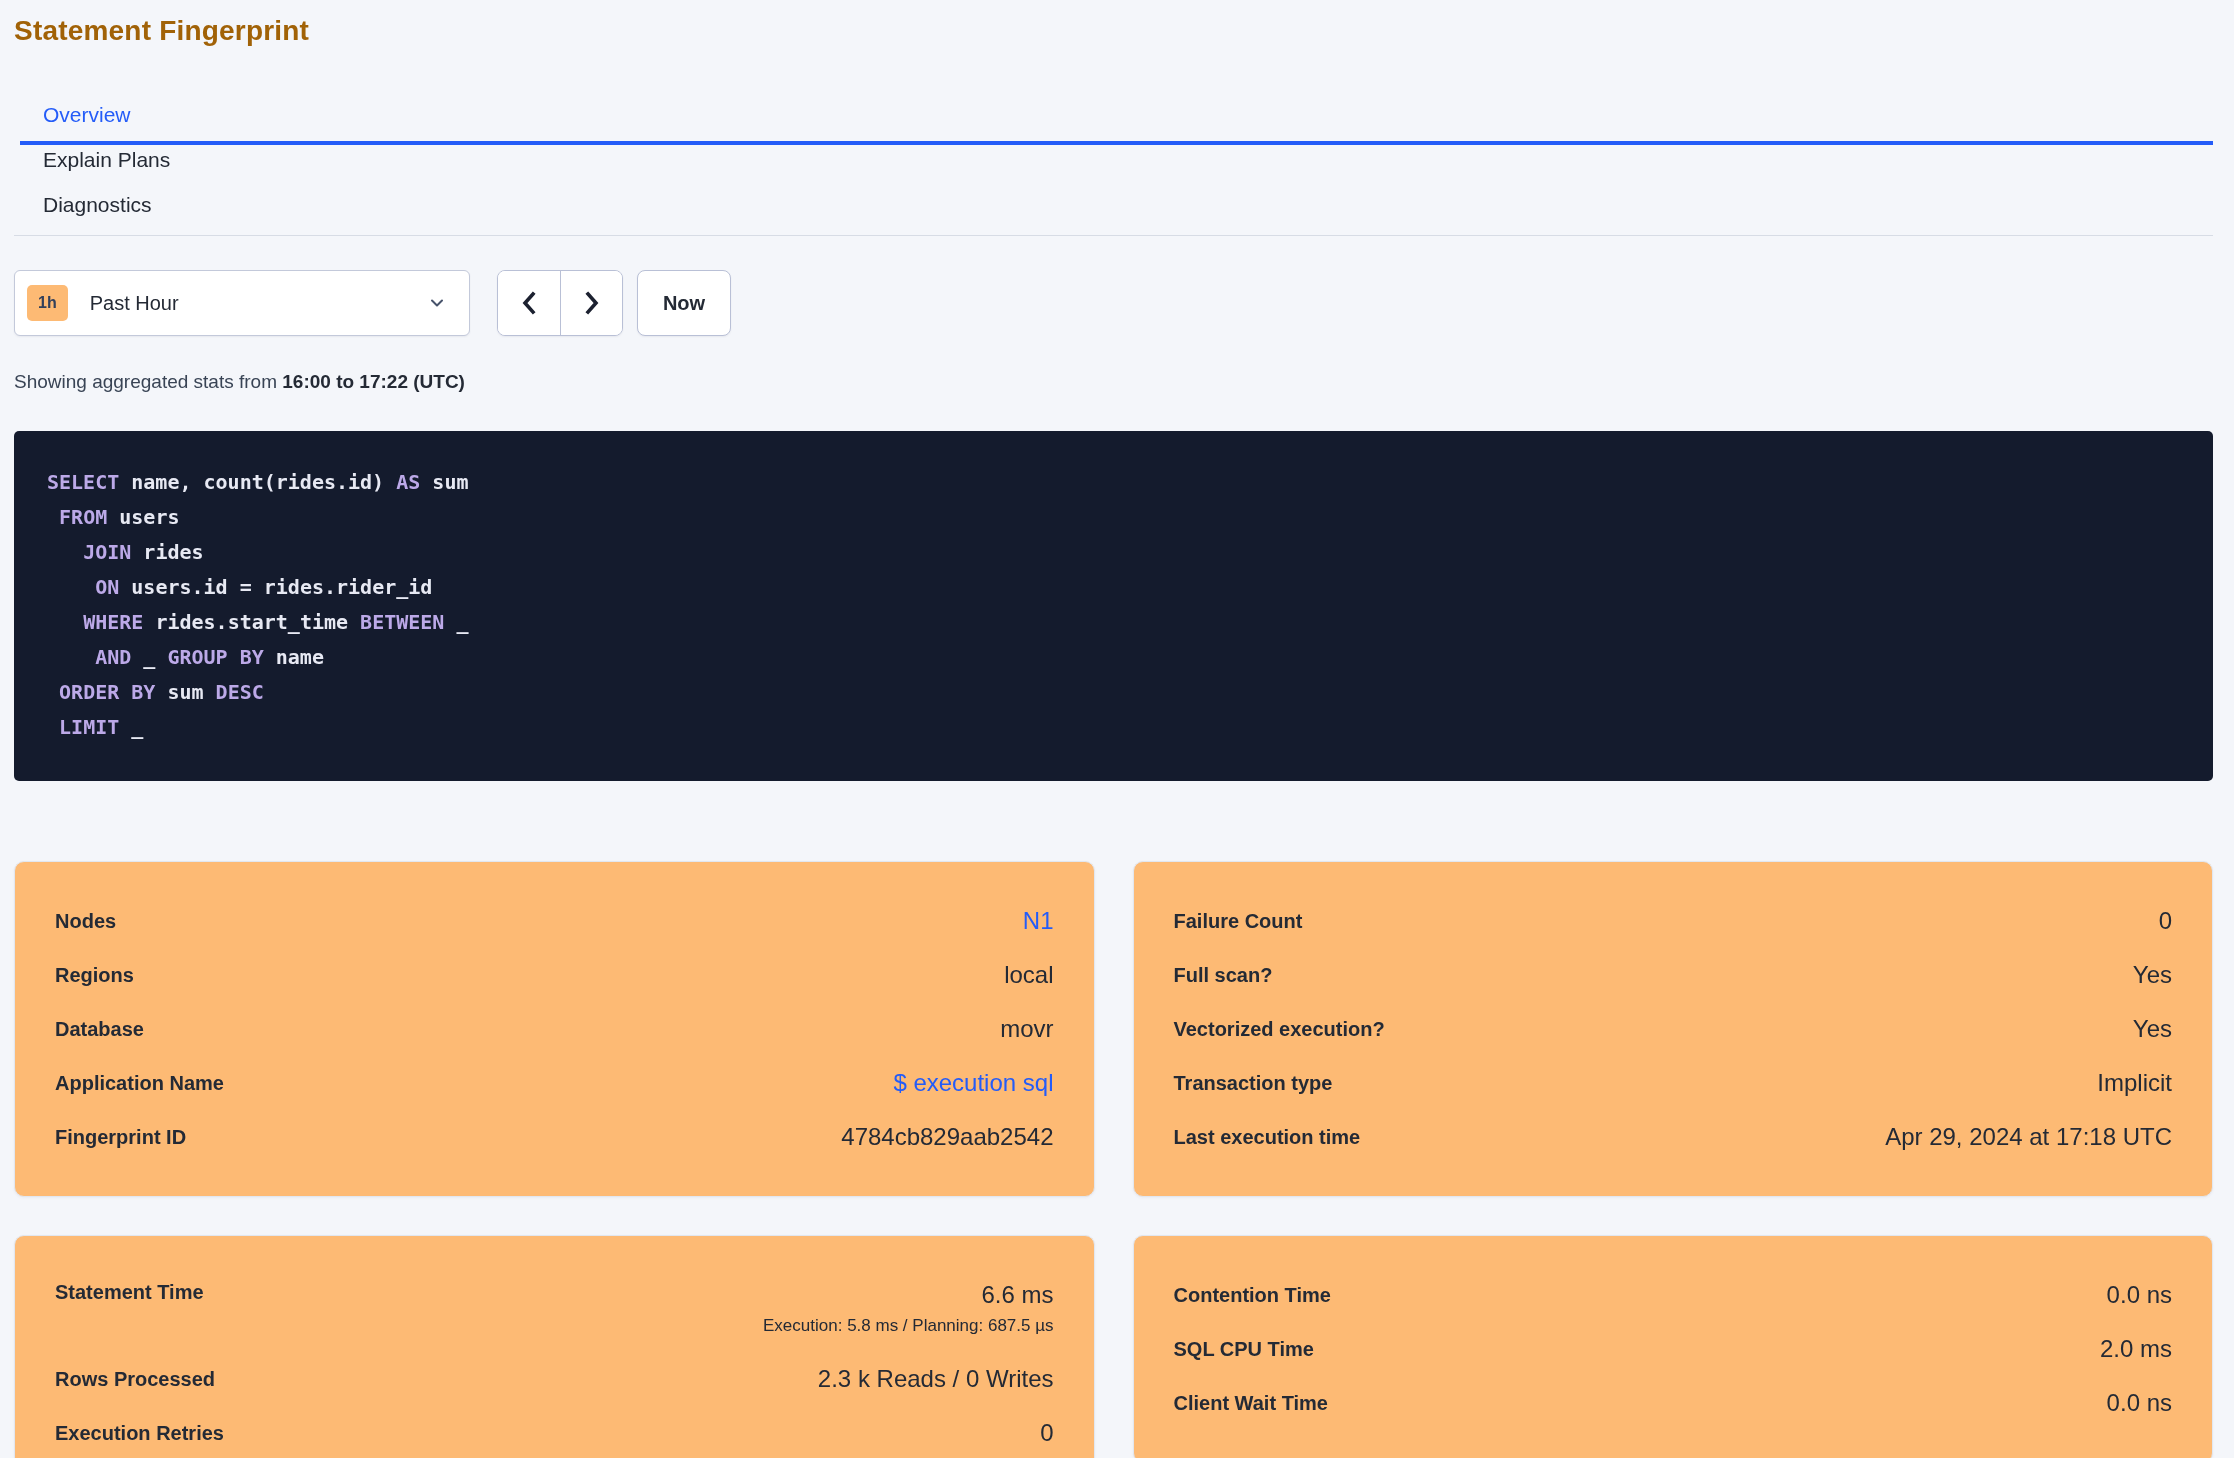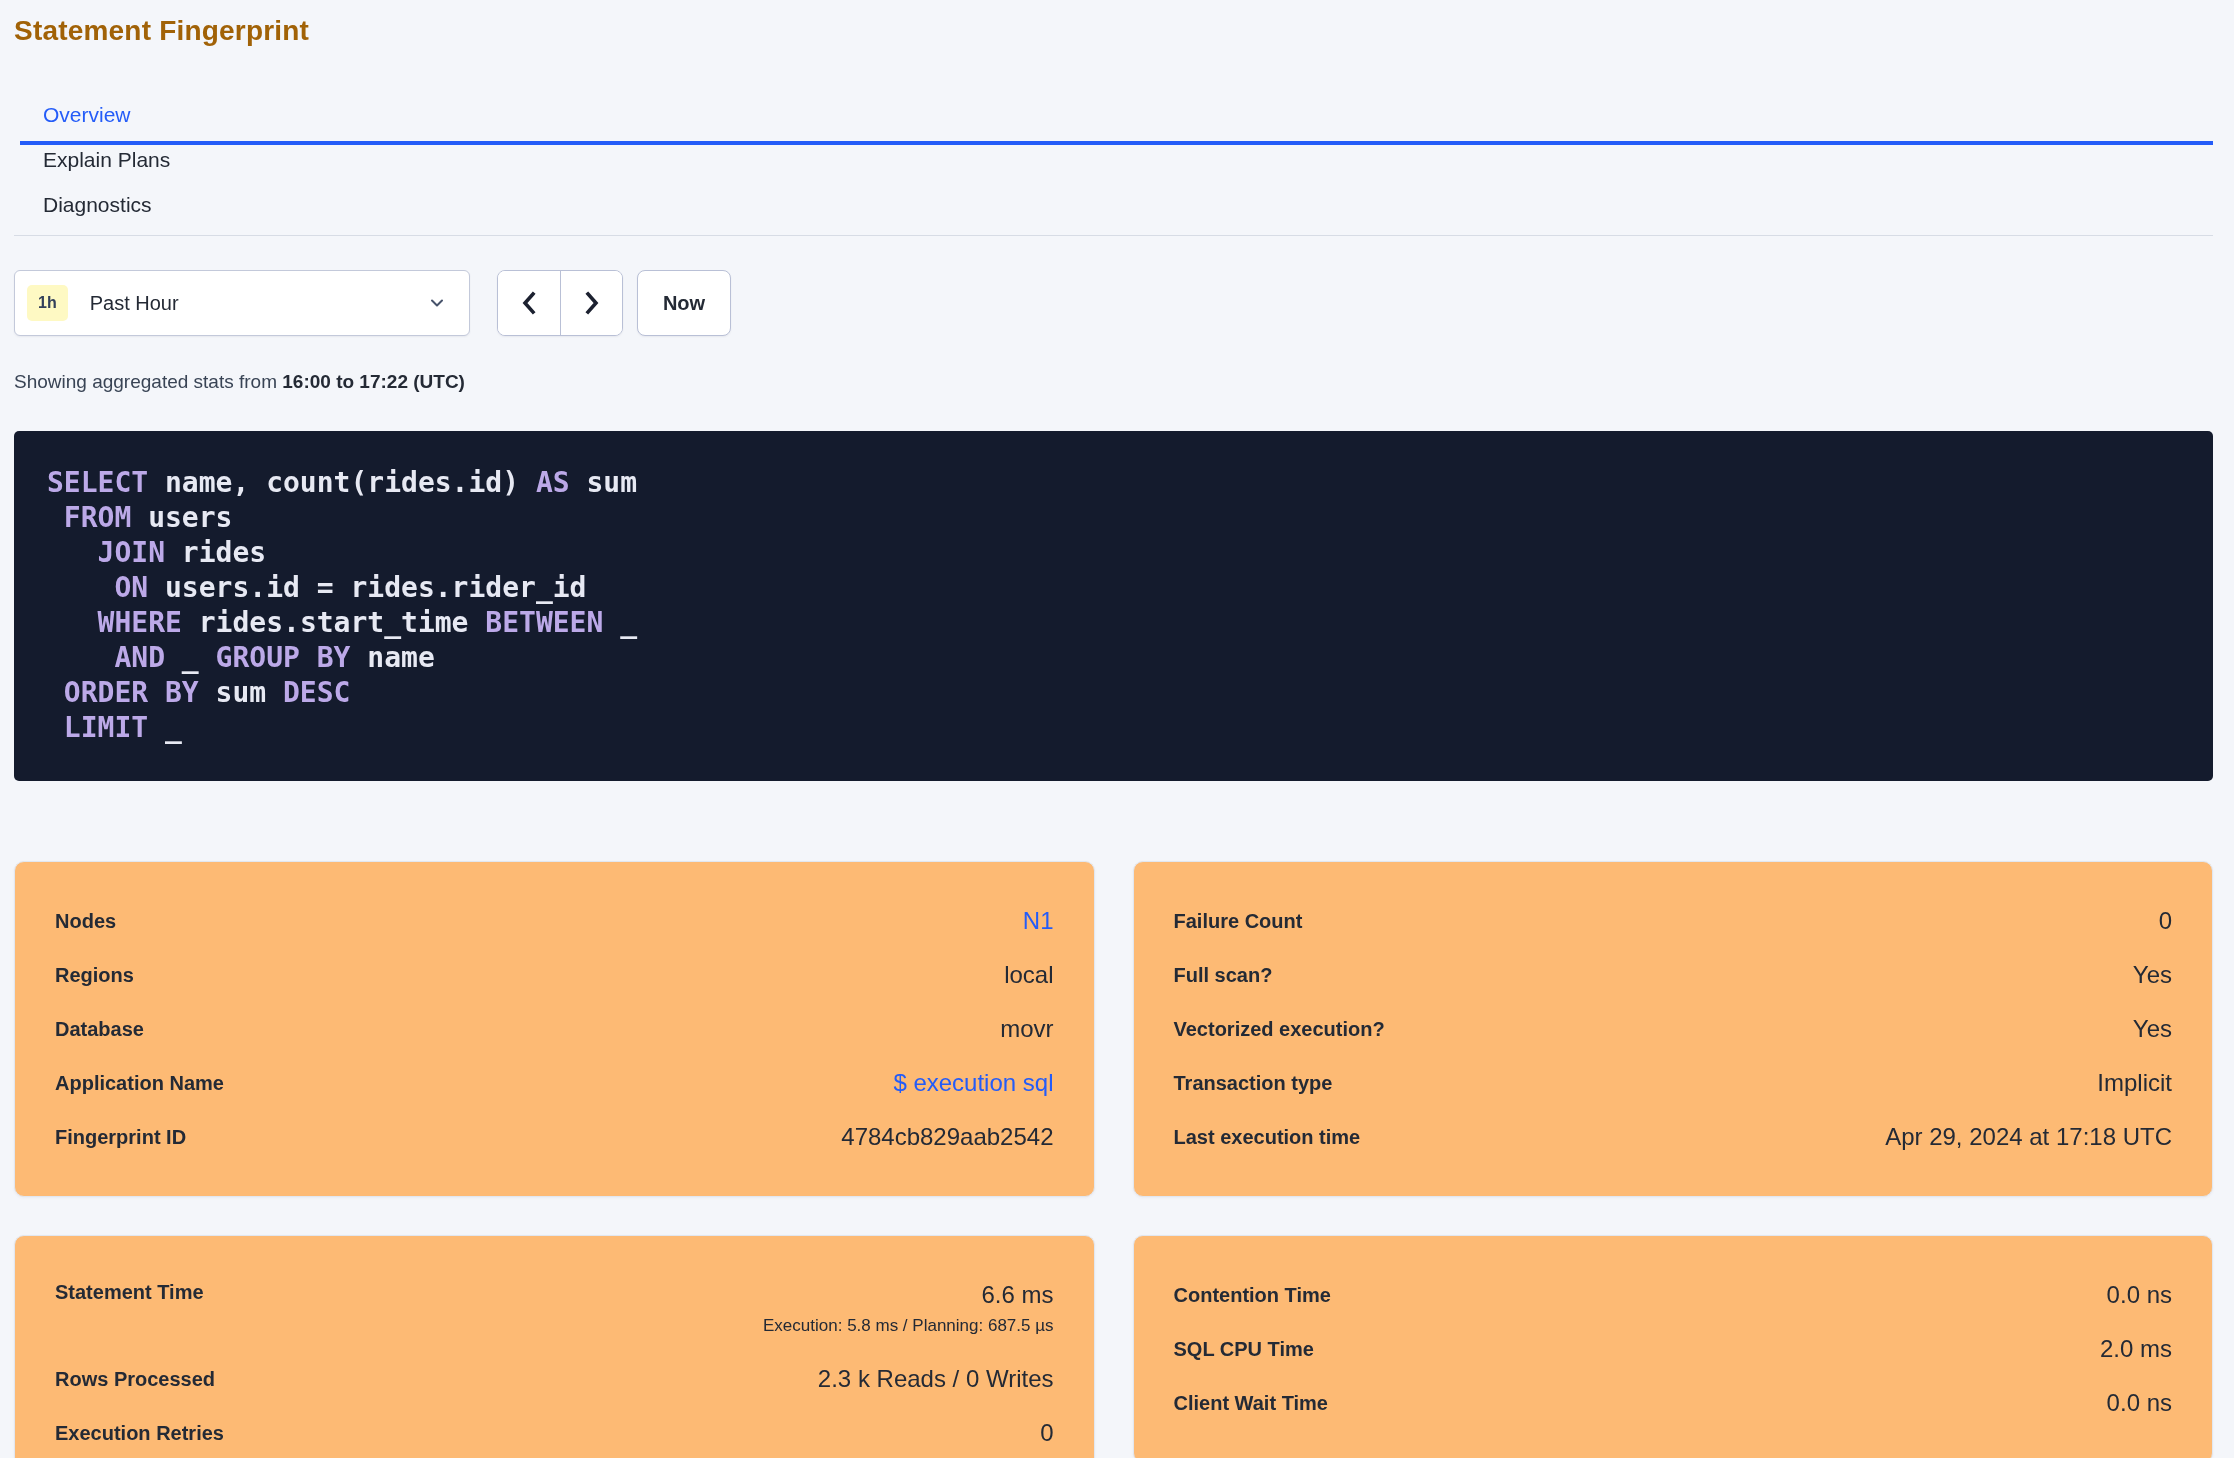--- a/index.html
+++ b/index.html
@@ -58,7 +58,7 @@
     cursor:pointer;
   }
   .range-badge {
-    background:#fef9c3;
+    background:#fdba74;
     color:#33405a;
     font-weight:700;
     font-size:16px;

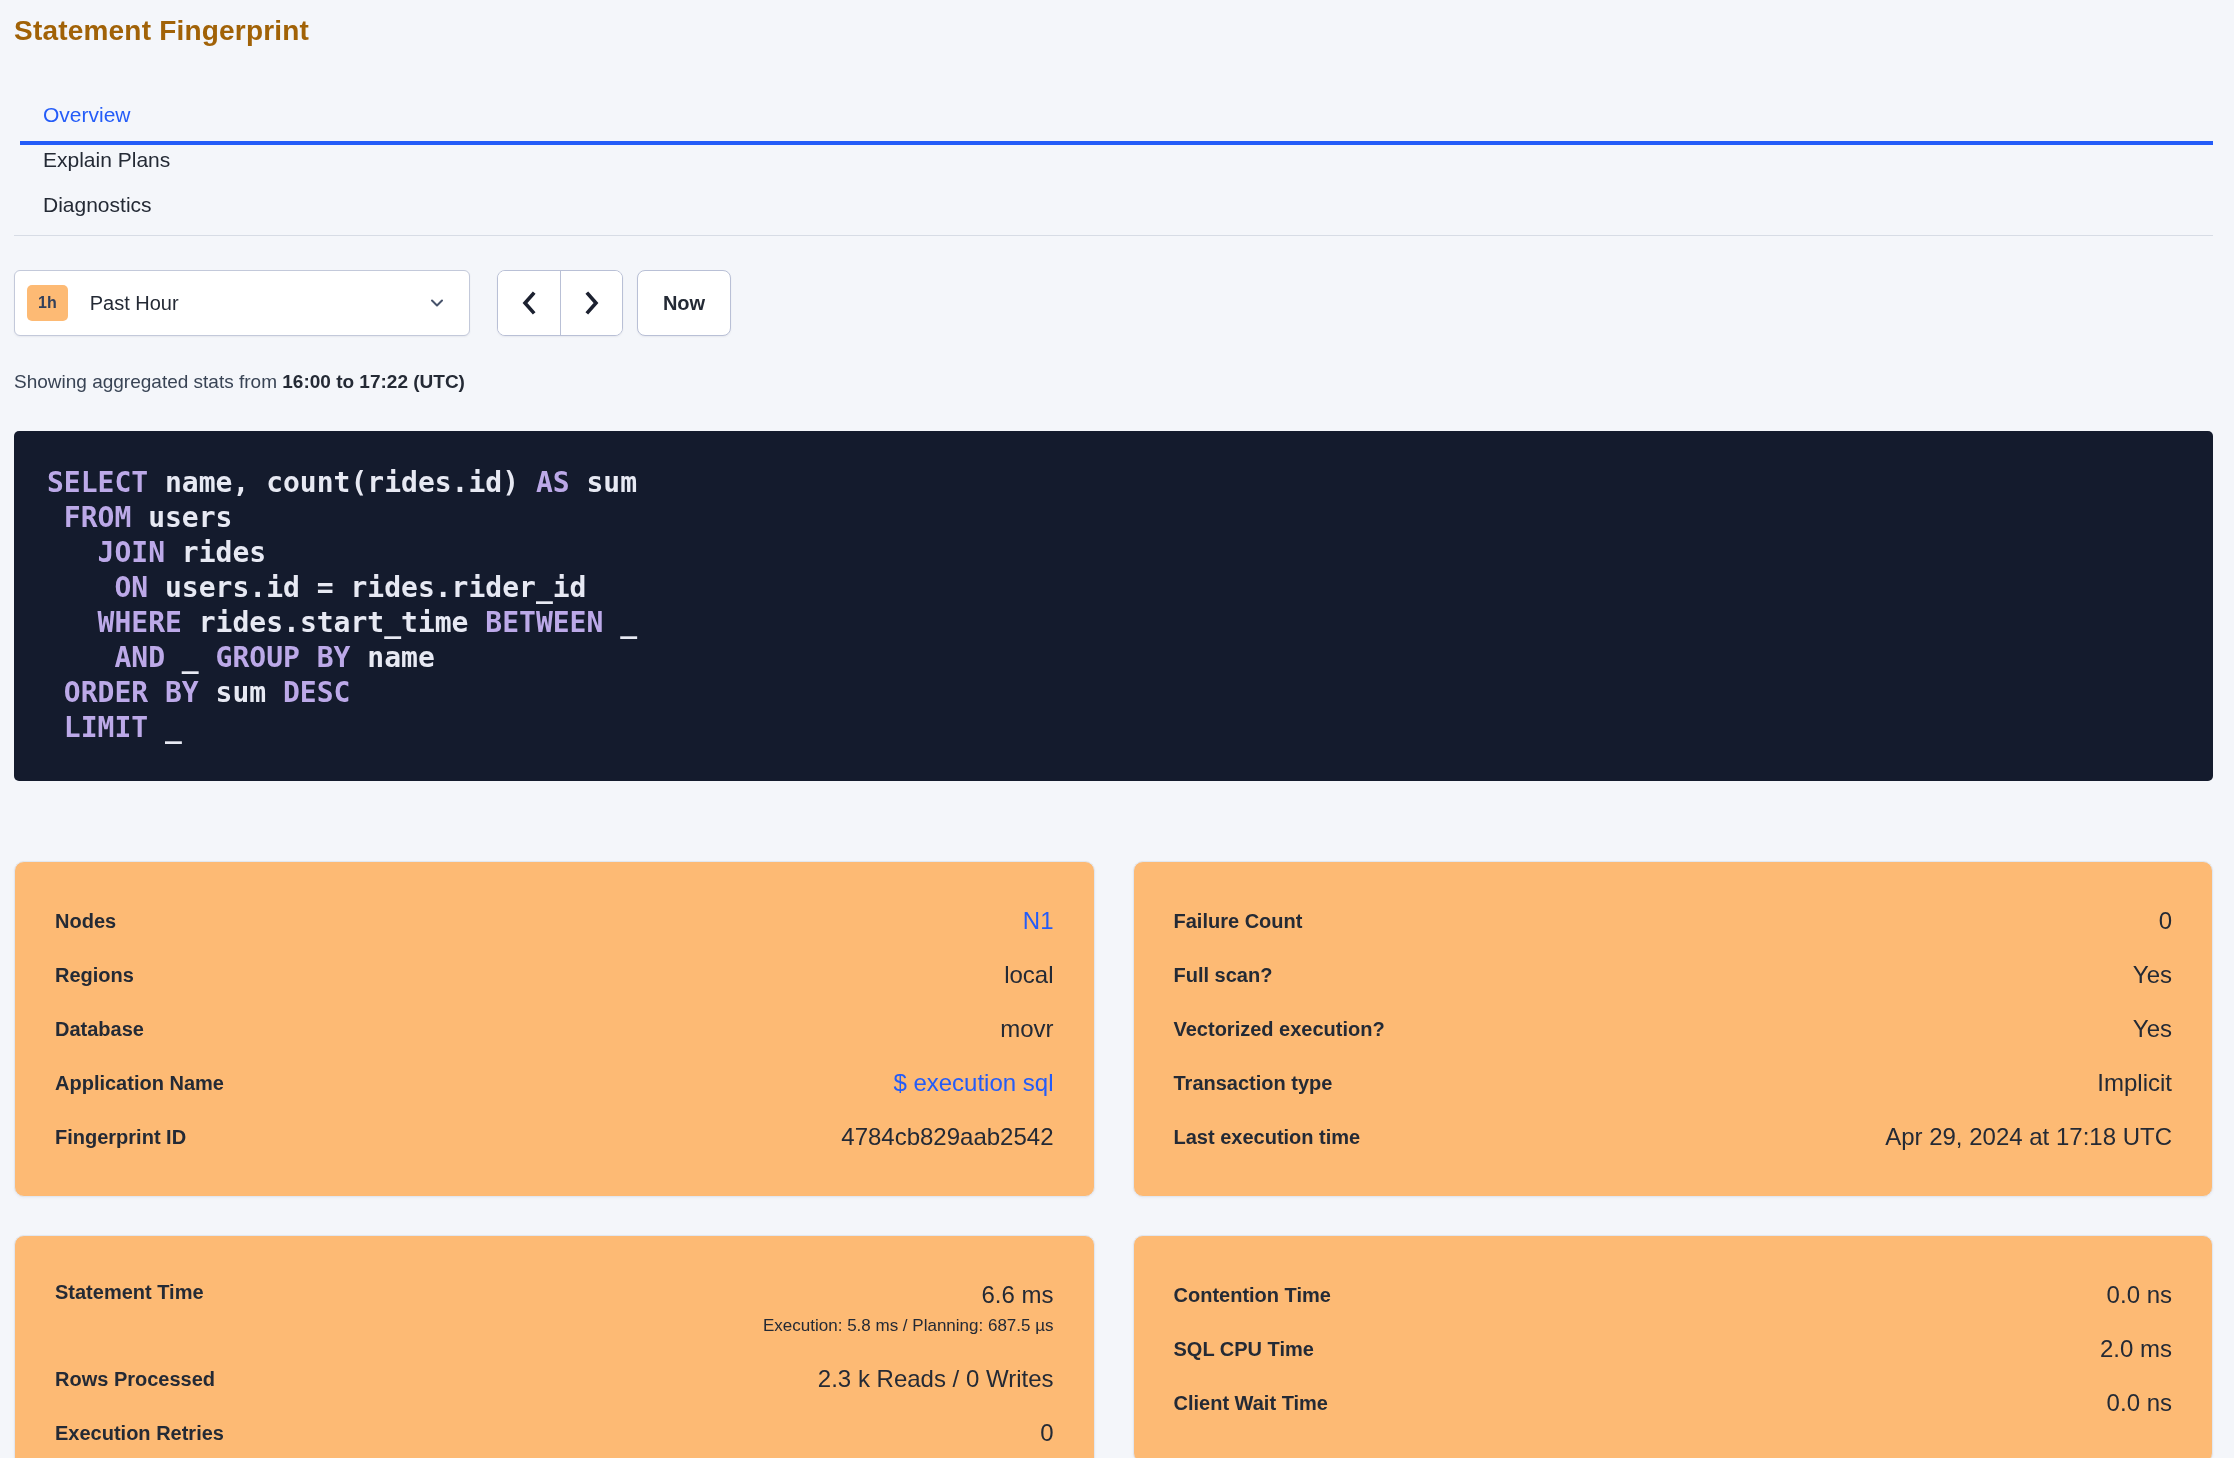--- a/index.html
+++ b/index.html
@@ -109,7 +109,7 @@
   .sql-line {
     font-family:"DejaVu Sans Mono", monospace;
     font-weight:700;
-    font-size:28px;
+    font-size:20px;
     line-height:35px;
     color:#e7e9f3;
     white-space:pre;

